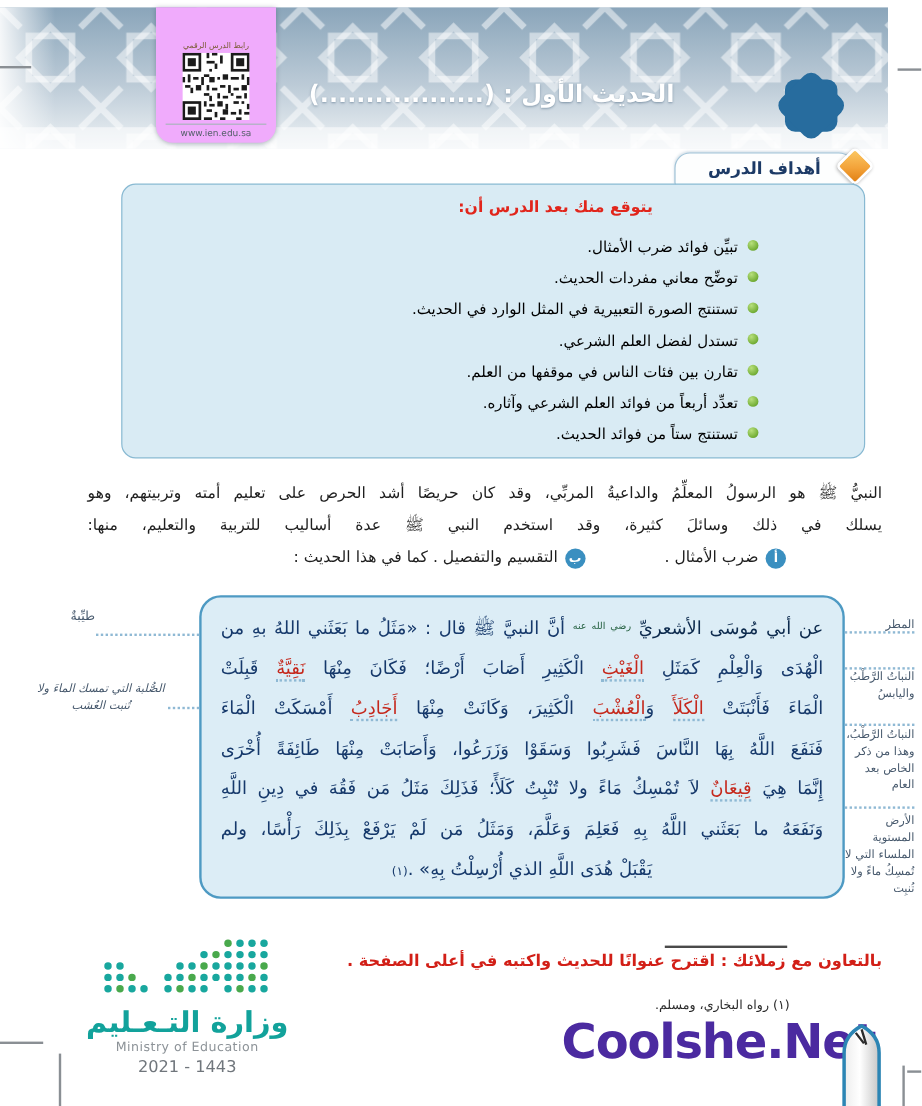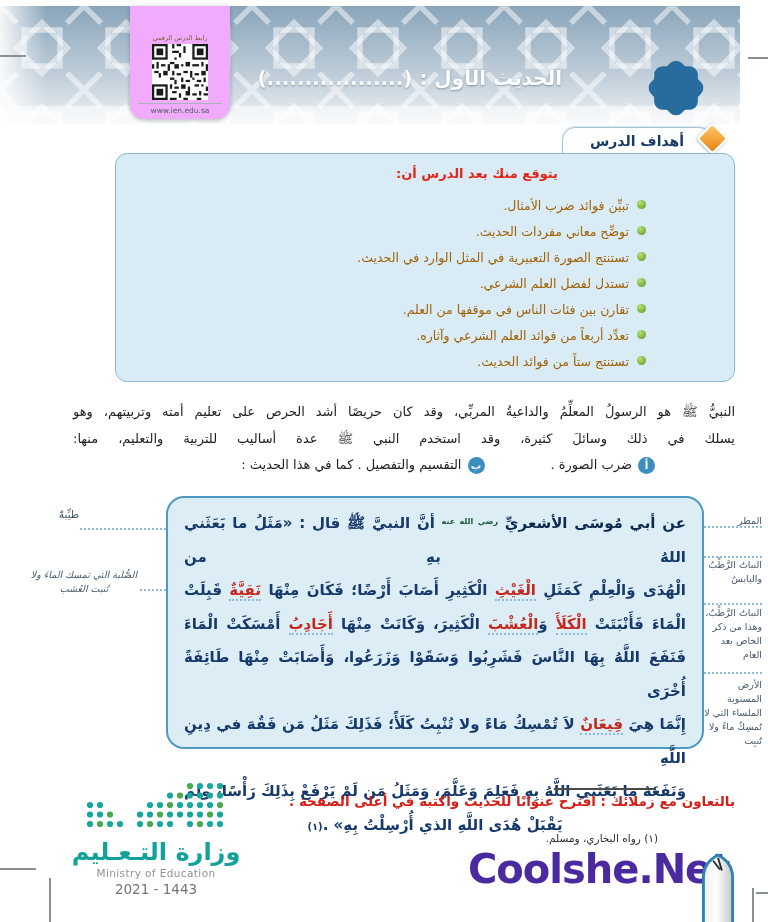--- a/index.html
+++ b/index.html
@@ -25,7 +25,7 @@
            border:2px solid #fff;border-radius:4px;box-shadow:0 1px 3px rgba(0,0,0,.3);}
 
   
-  .obj-box{position:absolute;top:153px;left:115px;width:620px;height:229px;box-sizing:border-box;
+  .obj-box{position:absolute;top:153px;left:101px;width:620px;height:229px;box-sizing:border-box;
            background:#d9ebf4;border:1px solid #88b9d2;border-radius:12px;padding:10px 0 0 12px;}
   .obj-lead{color:#e1251b;font-weight:bold;font-size:13px;margin:2px 176px 0 0;}
   .obj-list{list-style:none;margin:12px 0 0 0;padding:0 88px 0 10px;}

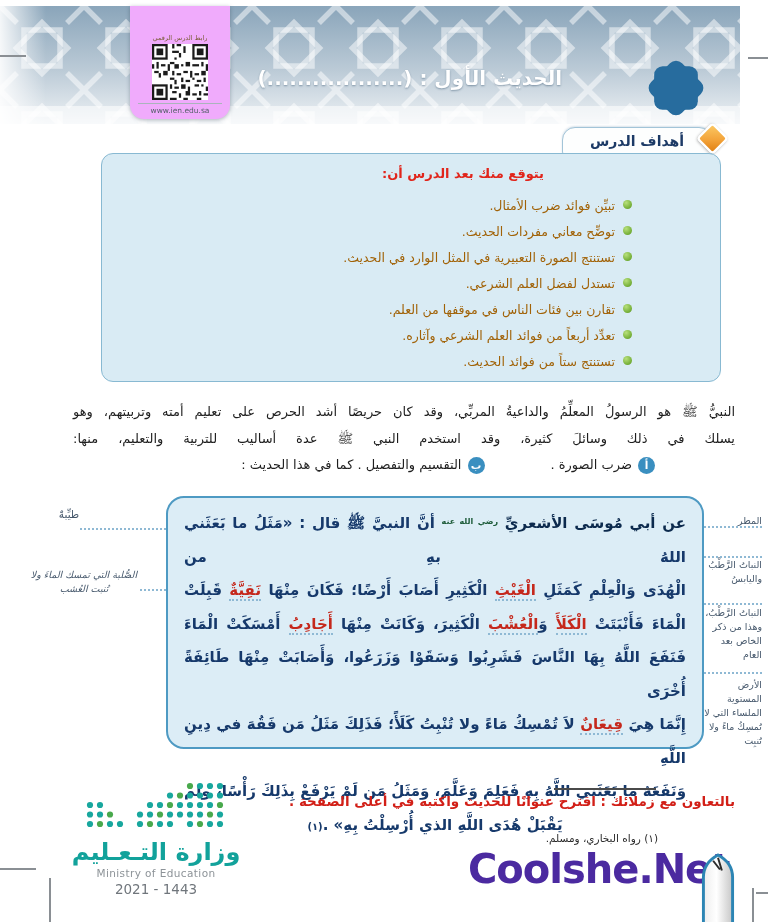--- a/index.html
+++ b/index.html
@@ -29,7 +29,7 @@
            background:#d9ebf4;border:1px solid #88b9d2;border-radius:12px;padding:10px 0 0 12px;}
   .obj-lead{color:#e1251b;font-weight:bold;font-size:13px;margin:2px 176px 0 0;}
   .obj-list{list-style:none;margin:12px 0 0 0;padding:0 88px 0 10px;}
-  .obj-list li{font-size:12.5px;color:#a16207;line-height:26px;}
+  .obj-list li{font-size:12.5px;color:#000000;line-height:26px;}
   .bullet{display:inline-block;width:9px;height:9px;border-radius:50%;margin-left:8px;
           background:radial-gradient(circle at 35% 30%,#b8e07c,#72ad35 70%,#55882a);vertical-align:1px;}
 

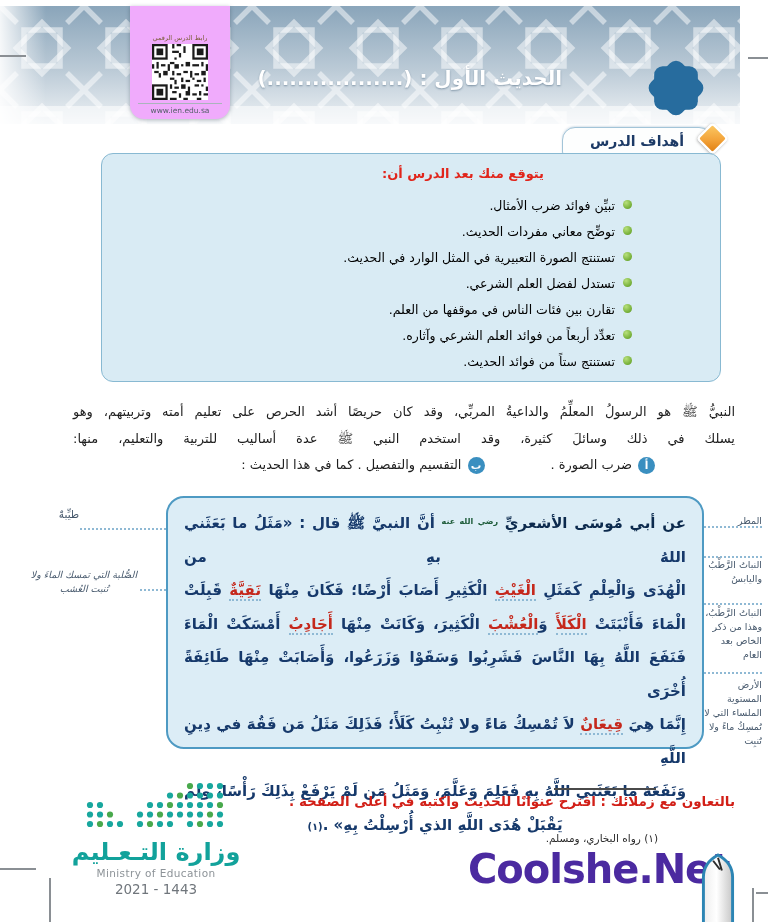--- a/index.html
+++ b/index.html
@@ -217,7 +217,7 @@
     <div class="jline">النبيُّ ﷺ هو الرسولُ المعلِّمُ والداعيةُ المربِّي، وقد كان حريصًا أشد الحرص على تعليم أمته وتربيتهم، وهو</div>
     <div class="jline">يسلك في ذلك وسائلَ كثيرة، وقد استخدم النبي ﷺ عدة أساليب للتربية والتعليم، منها:</div>
     <div class="points">
-      <span><span class="badge">أ</span><span>ضرب الصورة .</span></span>
+      <span><span class="badge">أ</span><span>ضرب الأمثال .</span></span>
       <span><span class="badge">ب</span><span>التقسيم والتفصيل . كما في هذا الحديث :</span></span>
     </div>
   </div>

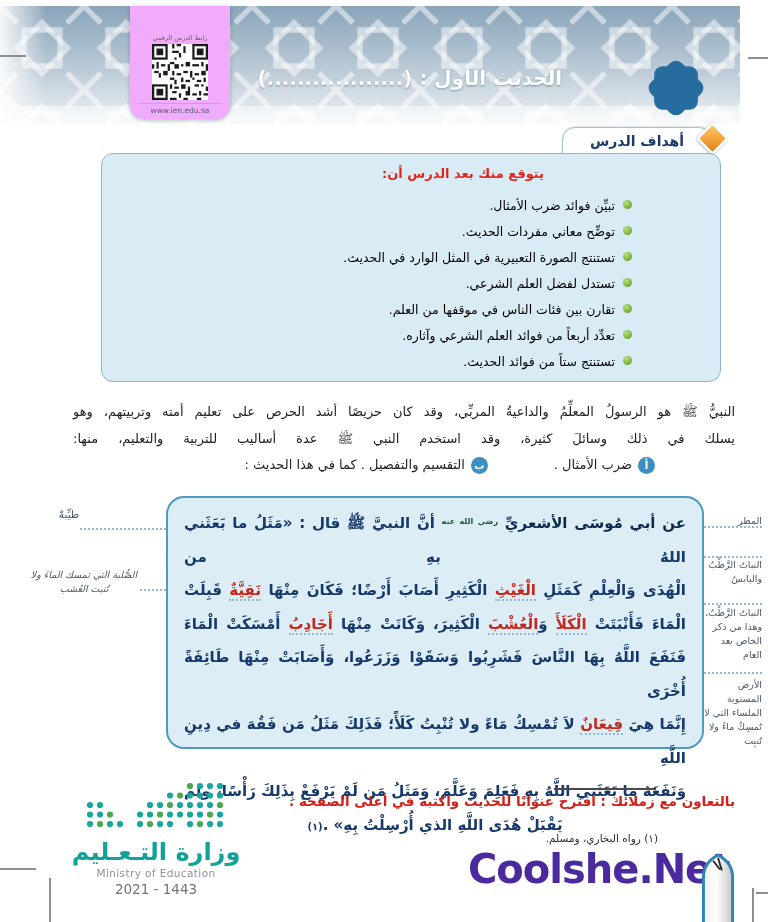--- a/index.html
+++ b/index.html
@@ -43,7 +43,7 @@
   
   .h-box{position:absolute;top:496px;left:166px;width:538px;height:253px;box-sizing:border-box;
          background:#dcedf6;border:2px solid #4e9ac3;border-radius:18px;padding:7px 16px 6px 16px;}
-  .hline{font-size:15px;font-weight:bold;color:#16396b;line-height:33.5px;
+  .hline{font-size:15px;font-weight:normal;color:#16396b;line-height:33.5px;
          text-align:justify;text-align-last:justify;}
   .hline:last-child{text-align-last:center;}
   .hline .red{color:#c5281c;border-bottom:2px dotted #8fb9d4;}

